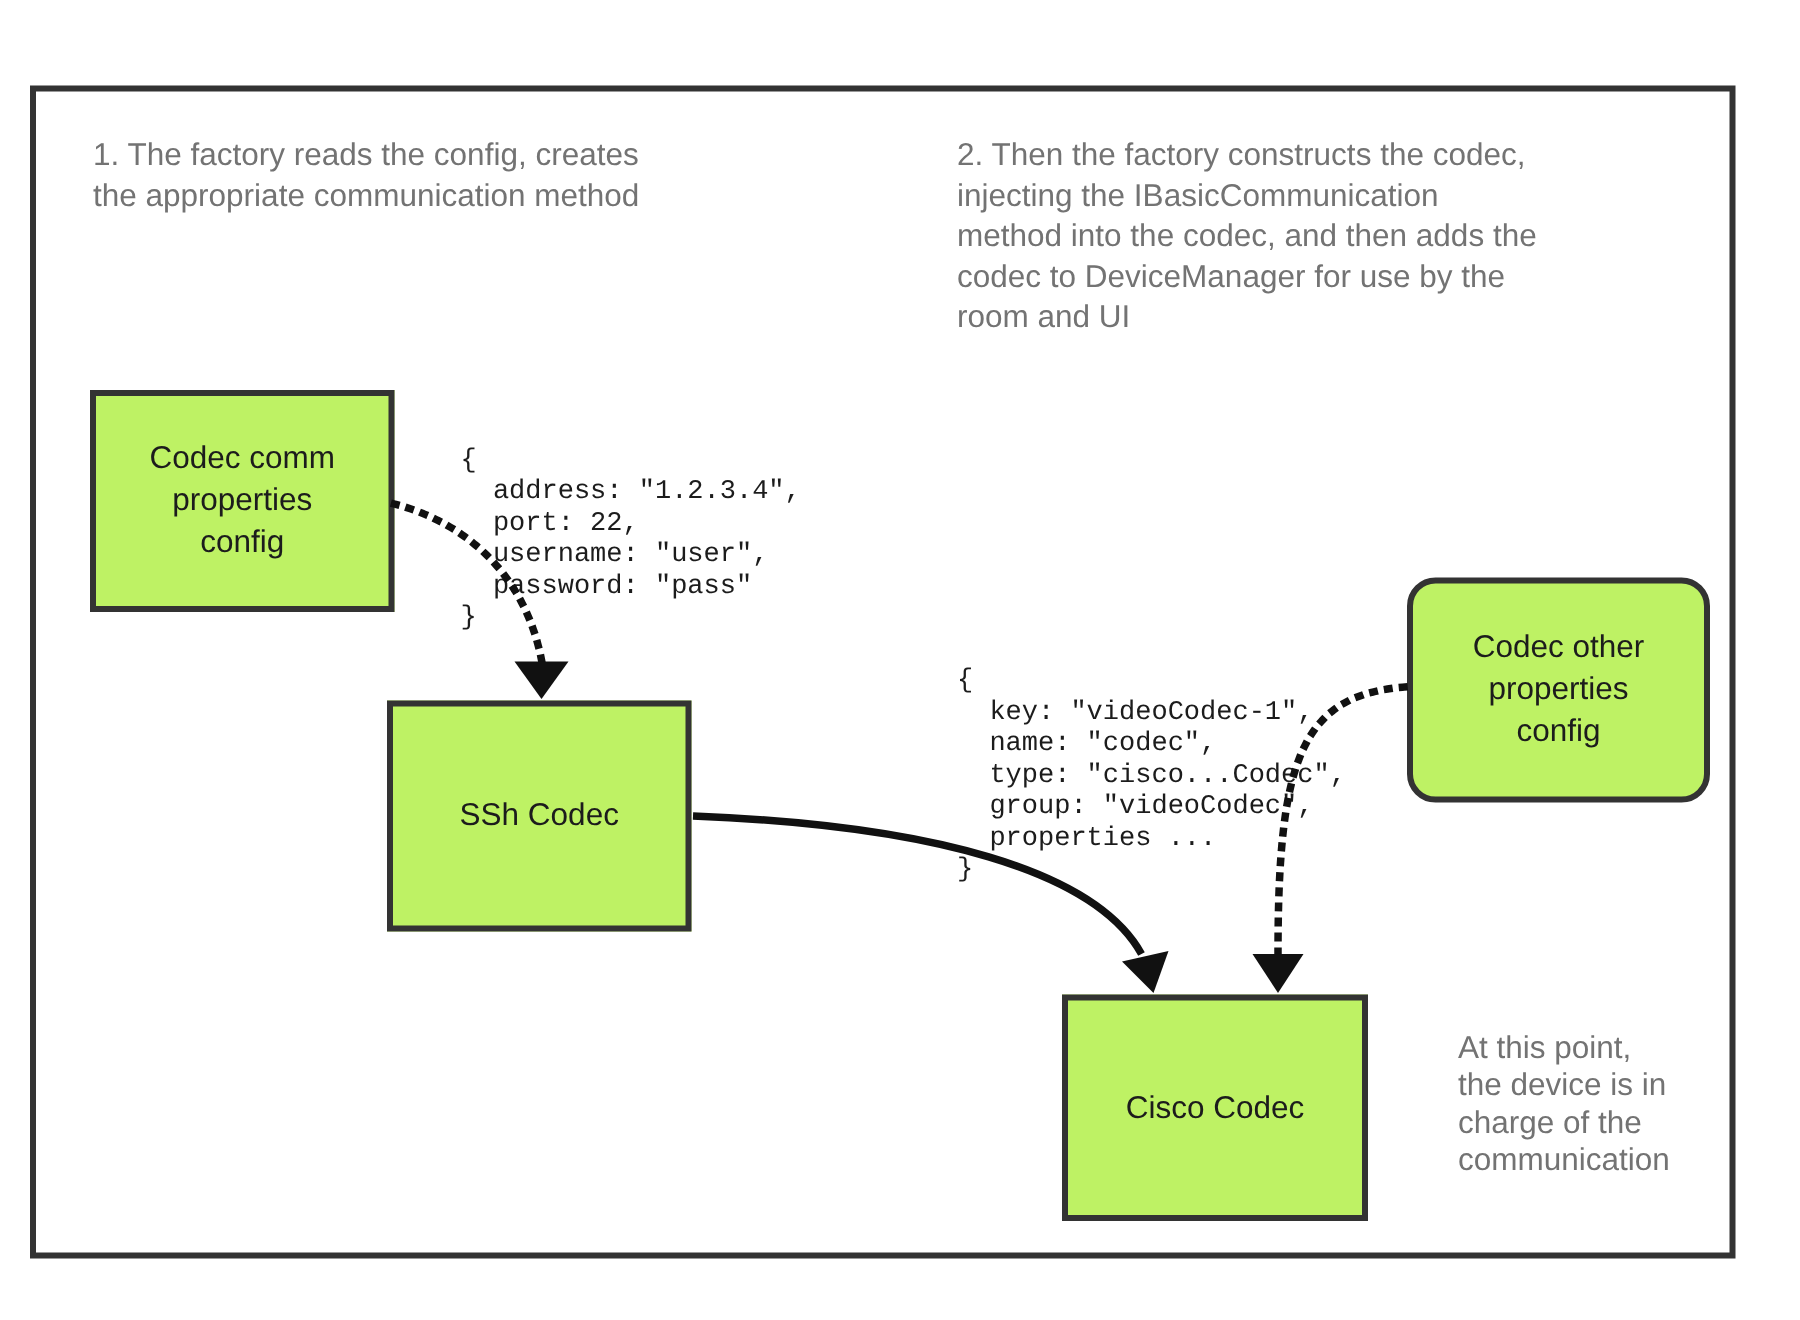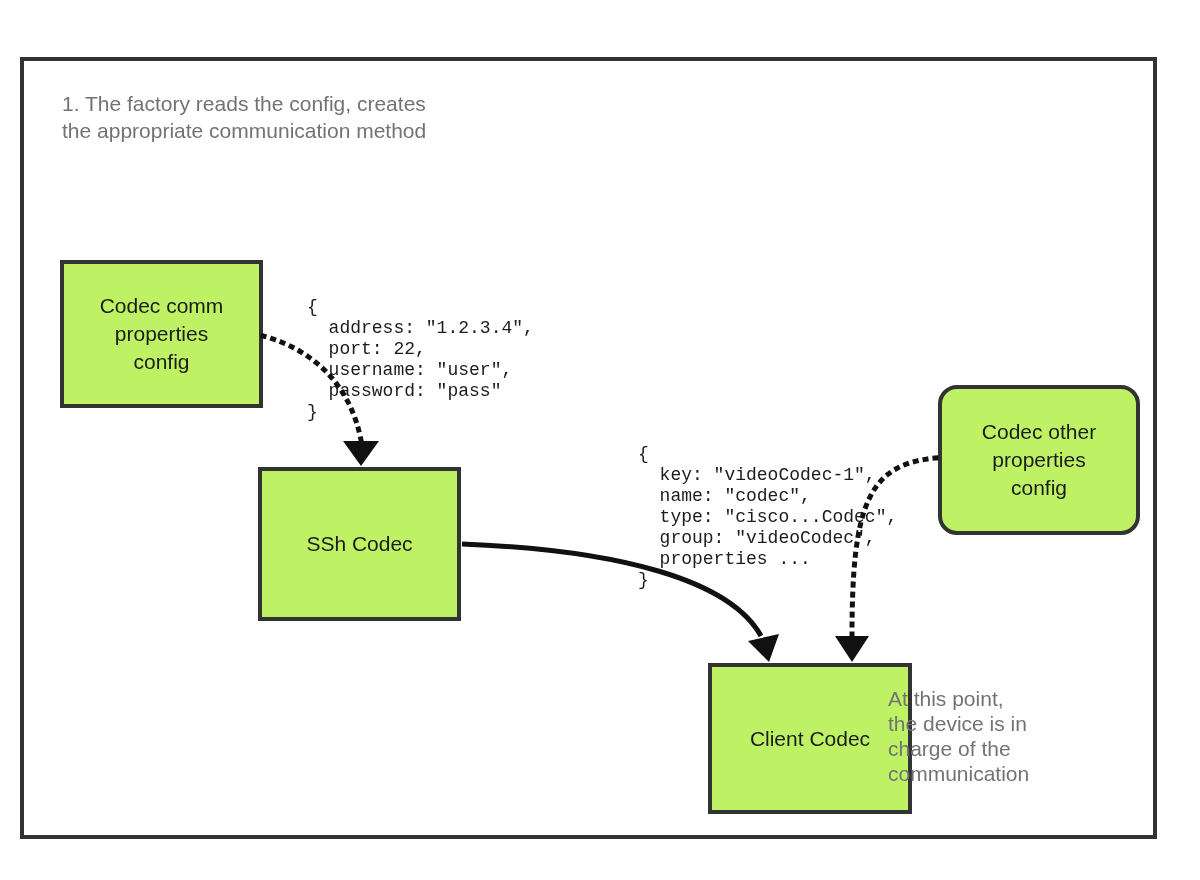--- a/index.html
+++ b/index.html
@@ -98,6 +98,11 @@
   <div class="note" style="left:62px; top:90px;">1. The factory reads the config, creates
 the appropriate communication method</div>
 
+  <div class="note" style="left:638px; top:90px;">2. Then the factory constructs the codec,
+injecting the IBasicCommunication
+method into the codec, and then adds the
+codec to DeviceManager for use by the
+room and UI</div>
 
   <div class="dbox box-codec-comm">
     <span class="label">Codec comm

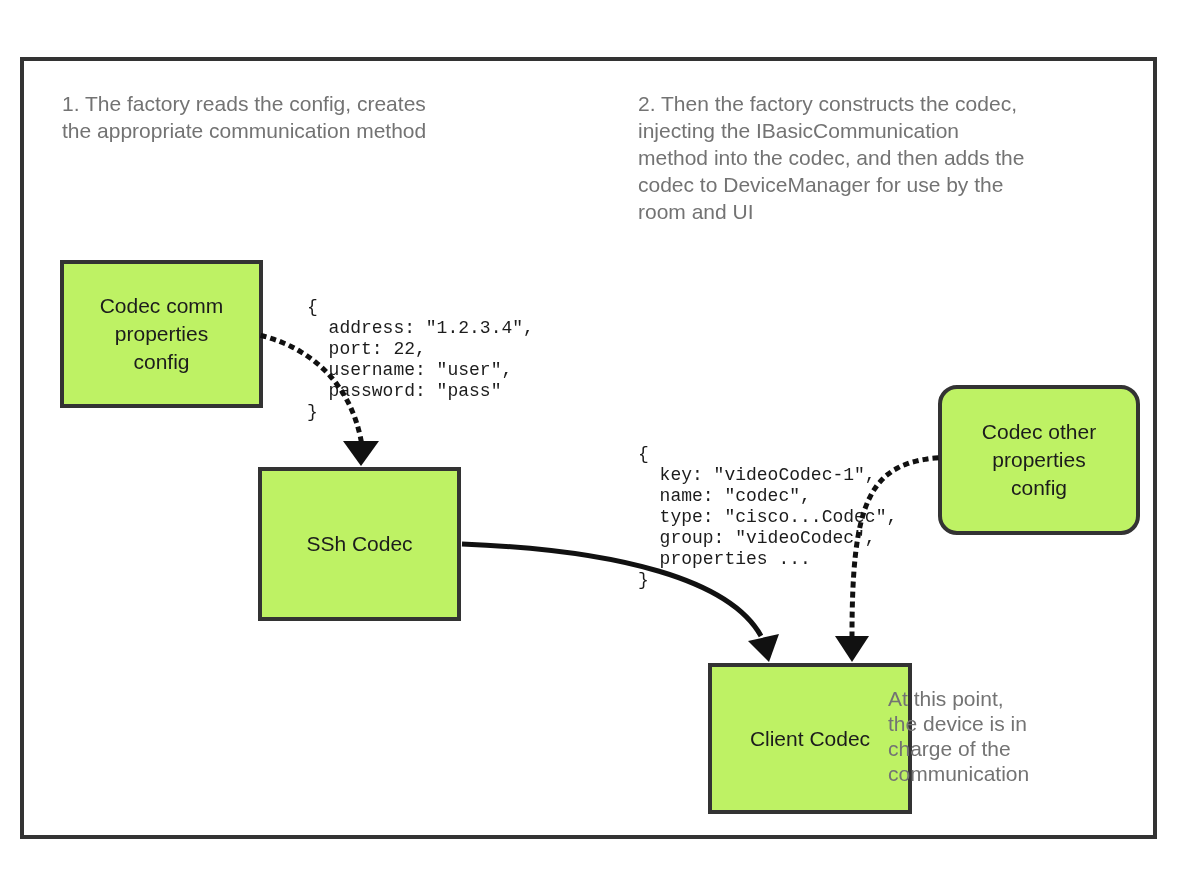--- a/index.html
+++ b/index.html
@@ -139,7 +139,7 @@
   properties ...
 }</pre>
 
-  <div class="note note-final" style="left:888px; top:686px;">At this point,
+  <div class="note note-final" style="left:972px; top:686px;">At this point,
 the device is in
 charge of the
 communication</div>

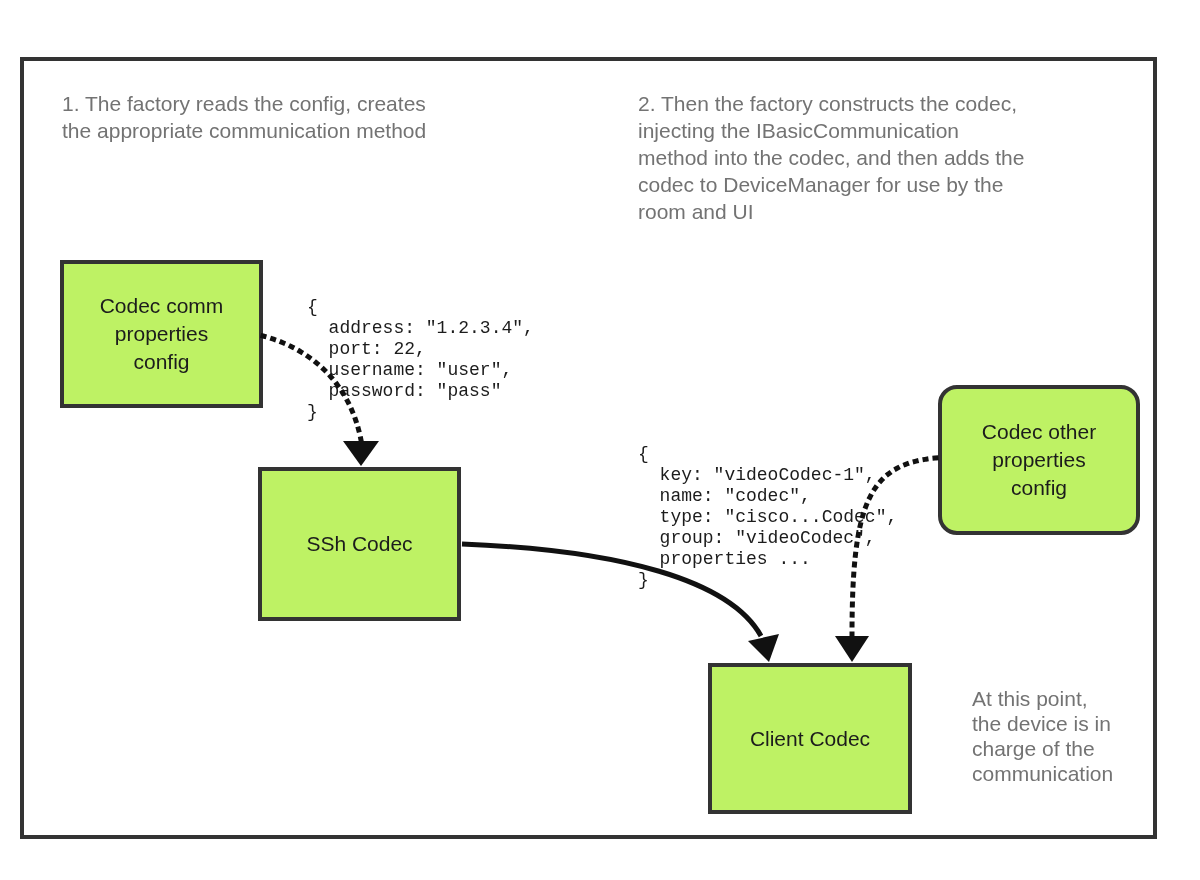--- a/index.html
+++ b/index.html
@@ -121,7 +121,7 @@
   </div>
 
   <div class="dbox box-cisco">
-    <span class="label">Client Codec</span>
+    <span class="label">Cisco Codec</span>
   </div>
 
   <pre class="code code-comm">{

